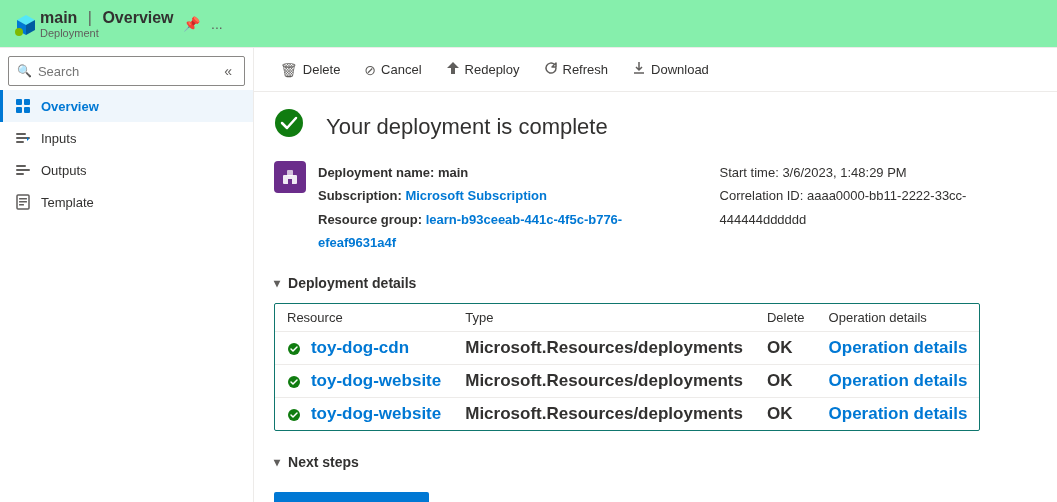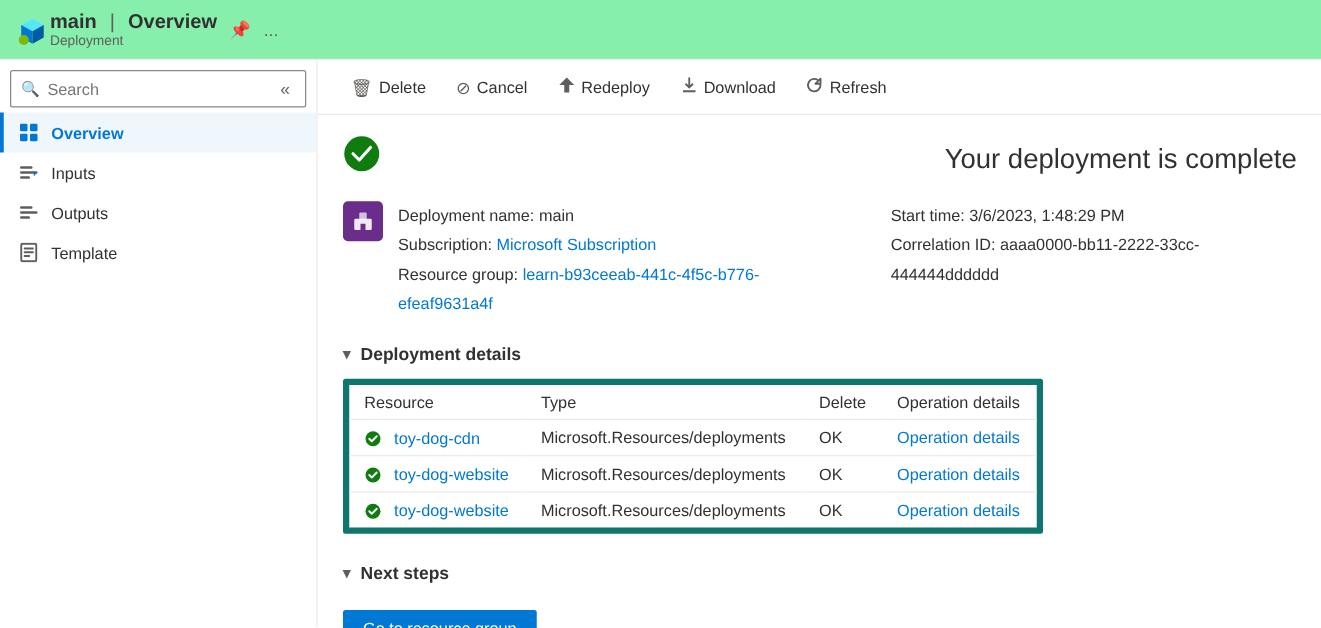--- a/index.html
+++ b/index.html
@@ -301,19 +301,19 @@
       <button class="toolbar-btn">
         <span class="btn-icon">
           <svg width="14" height="14" viewBox="0 0 14 14" fill="none">
+              <path d="M12 7a5 5 0 1 1-1.5-3.5L12 2v4H8l1.5-1.5" stroke="#605e5c" stroke-width="1.5" fill="none" stroke-linecap="round" stroke-linejoin="round"></path>
+            </svg>
+        </span>
+        <span>Refresh</span>
+      </button>
+      <button class="toolbar-btn">
+        <span class="btn-icon">
+          <svg width="14" height="14" viewBox="0 0 14 14" fill="none">
               <path d="M7 1 L7 9 M4 6 L7 9 L10 6" stroke="#605e5c" stroke-width="1.5" fill="none"></path>
               <line x1="2" y1="12" x2="12" y2="12" stroke="#605e5c" stroke-width="1.5"></line>
             </svg>
         </span>
         <span>Download</span>
-      </button>
-      <button class="toolbar-btn">
-        <span class="btn-icon">
-          <svg width="14" height="14" viewBox="0 0 14 14" fill="none">
-              <path d="M12 7a5 5 0 1 1-1.5-3.5L12 2v4H8l1.5-1.5" stroke="#605e5c" stroke-width="1.5" fill="none" stroke-linecap="round" stroke-linejoin="round"></path>
-            </svg>
-        </span>
-        <span>Refresh</span>
       </button>
     </div>
 

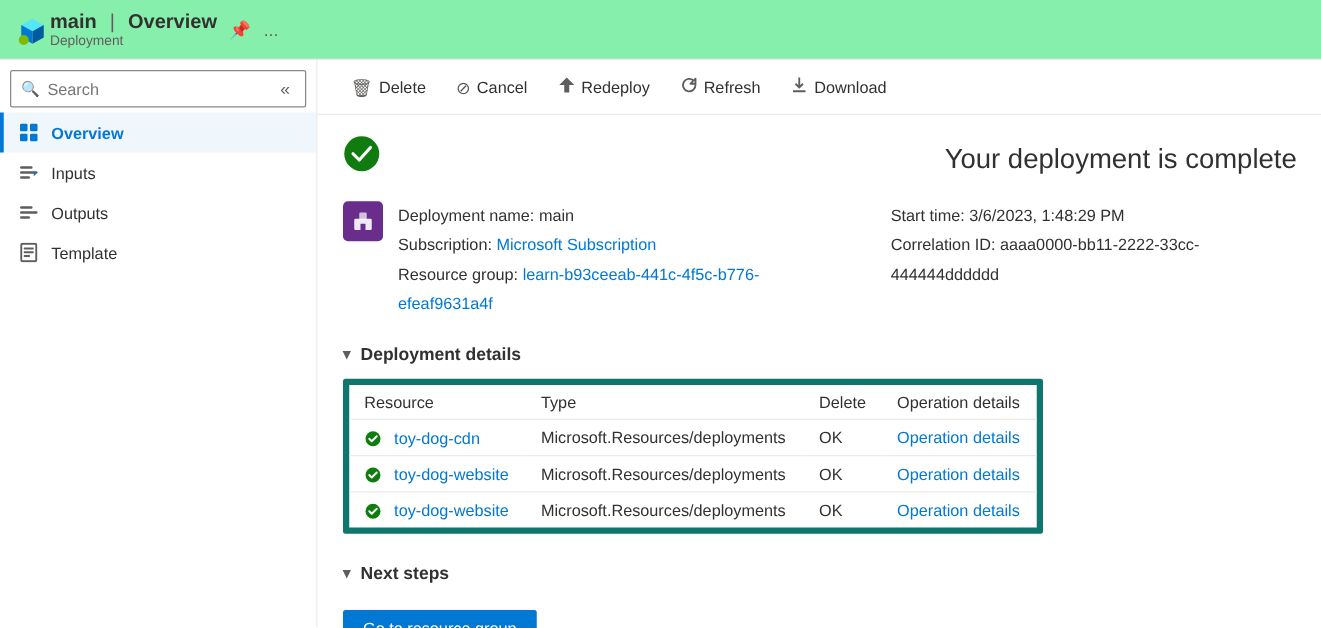--- a/index.html
+++ b/index.html
@@ -106,7 +106,6 @@
       align-items: center;
       gap: 22px;
       margin-bottom: 16px;
-      justify-content: space-between;
     }
     .status-check { color: #107c10; font-size: 28px; }
     .deployment-title { font-size: 22px; font-weight: 300; color: #323130; }

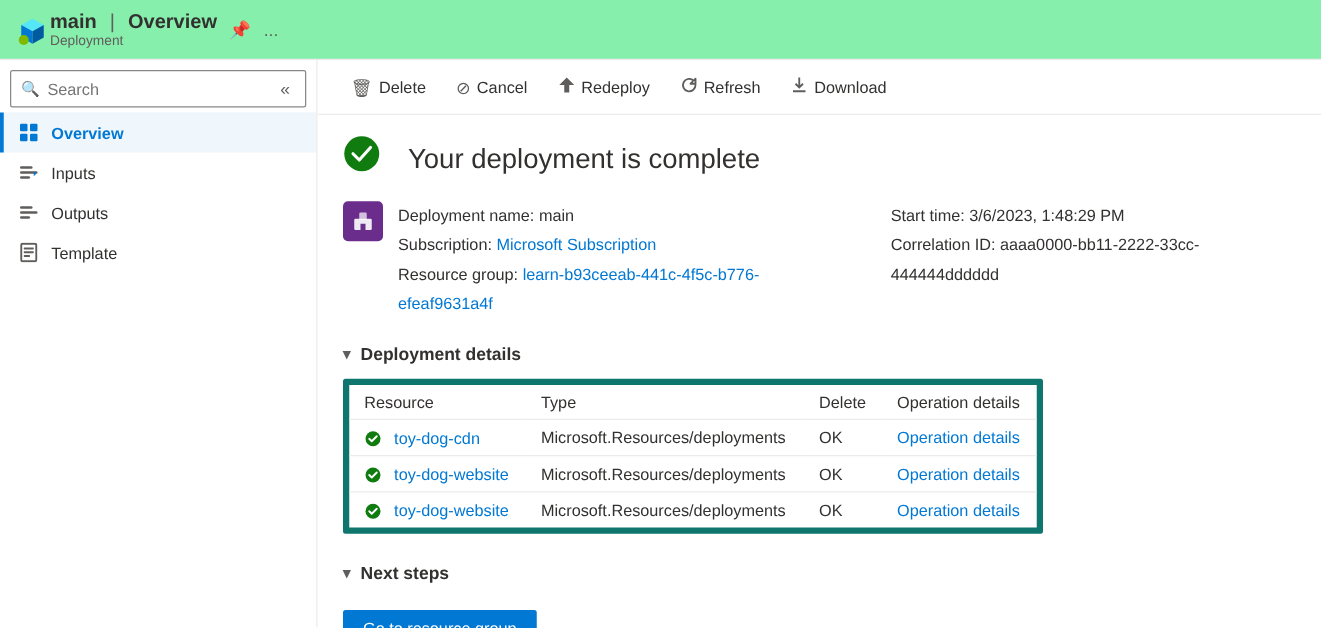--- a/index.html
+++ b/index.html
@@ -129,7 +129,7 @@
       color: white; font-size: 16px;
       flex-shrink: 0;
     }
-    .info-rows { line-height: 1.8; }
+    .info-rows { line-height: 1.8; font-weight: bold; }
     .info-rows .link { color: #0078d4; text-decoration: none; cursor: pointer; }
 
     .deployment-info-right { line-height: 1.8; }

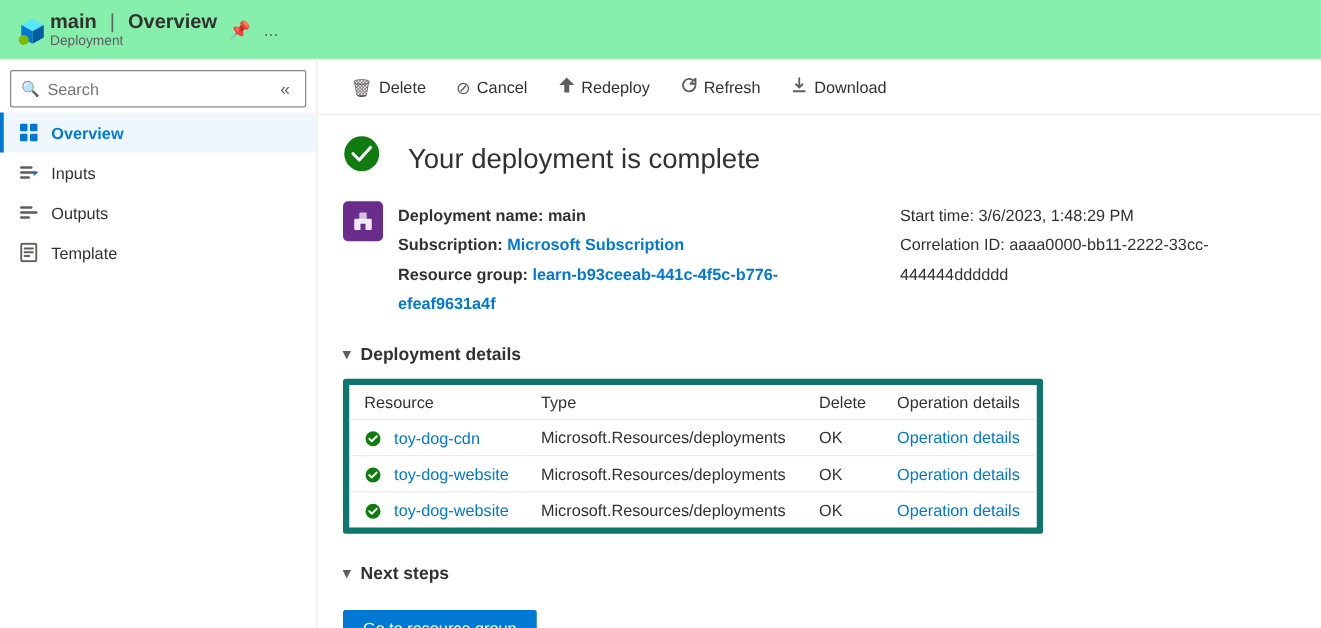--- a/index.html
+++ b/index.html
@@ -162,7 +162,7 @@
       vertical-align: middle;
     }
     .table-wrapper {
-      border: 5px solid #0f766e;
+      border: 1px solid #0f766e;
       border-radius: 2px;
       display: inline-block;
       width: auto;

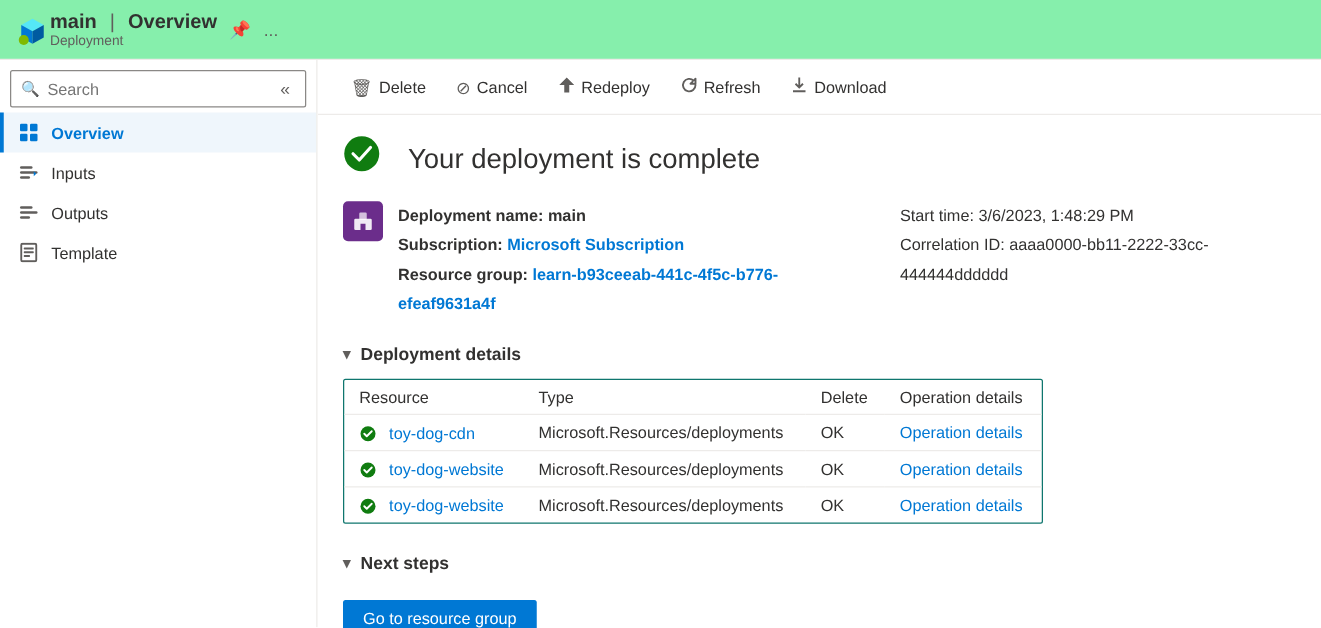--- a/index.html
+++ b/index.html
@@ -157,9 +157,10 @@
     }
     .details-table td {
       padding: 6px 12px;
-      font-size: 13px;
+      font-size: 17px;
       color: #323130;
       vertical-align: middle;
+      font-weight: bold;
     }
     .table-wrapper {
       border: 1px solid #0f766e;

